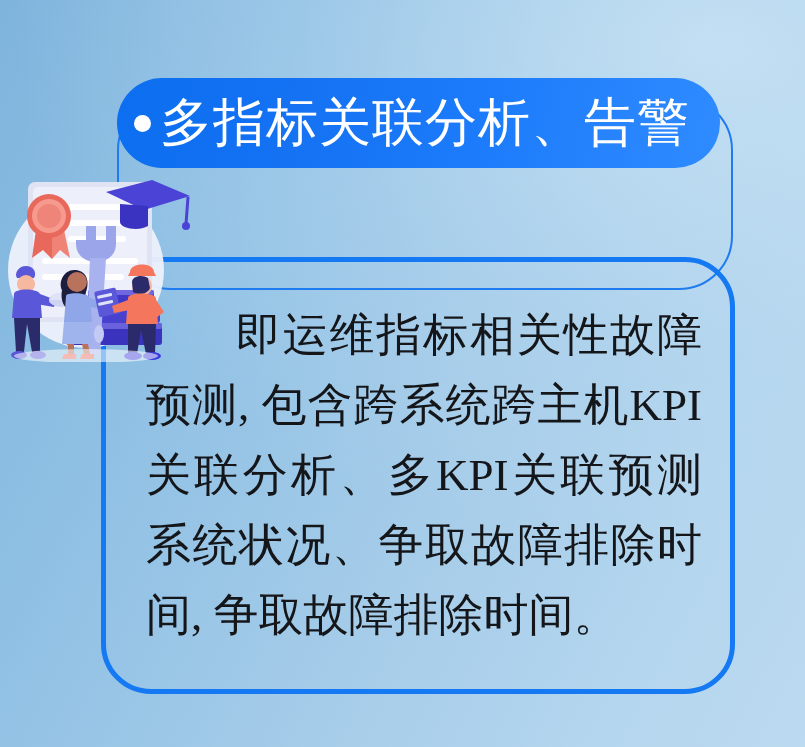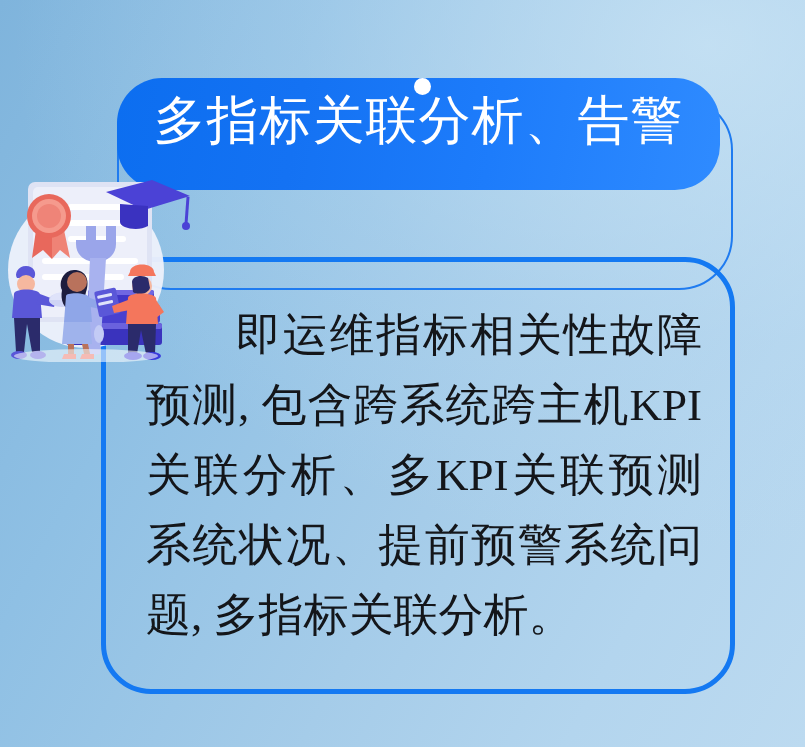--- a/index.html
+++ b/index.html
@@ -49,13 +49,12 @@
     left: 117px;
     top: 78px;
     width: 603px;
-    height: 112px;
+    height: 90px;
     border-radius: 45px;
     background: linear-gradient(100deg, #0c6ef0 0%, #1472f3 30%, #1d7cfb 62%, #2f8bff 100%);
     display: flex;
     align-items: center;
     z-index: 3;
-    flex-direction: column;
   }
   .title-bullet {
     width: 17px;

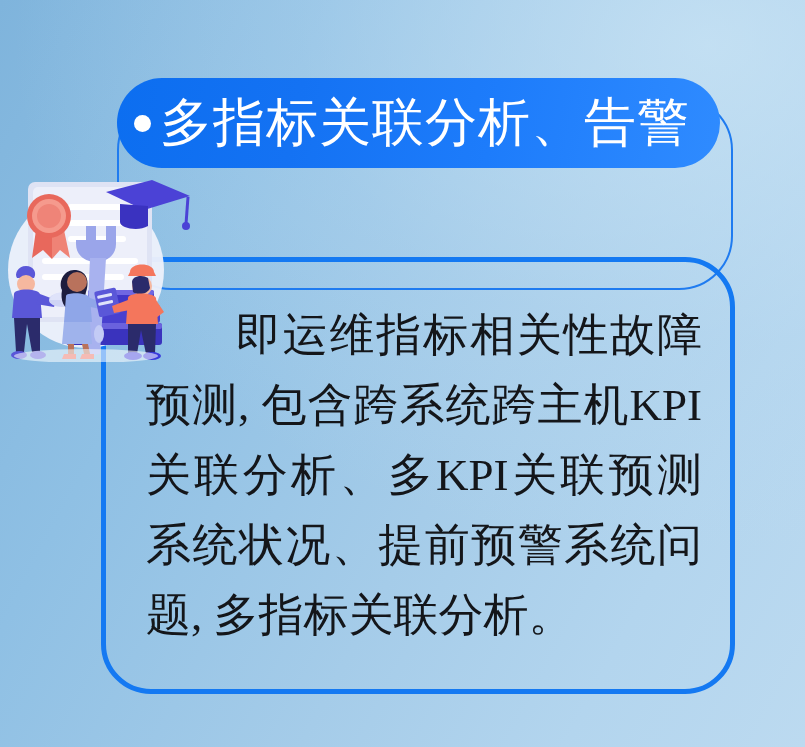--- a/index.html
+++ b/index.html
@@ -126,7 +126,7 @@
   </div>
 
   <div class="body-card"></div>
-  <div class="body-text">即运维指标相关性故障预测, 包含跨系统跨主机KPI关联分析、多KPI关联预测系统状况、提前预警系统问题, 多指标关联分析。</div>
+  <div class="body-text">即运维指标相关性故障预测, 包含跨系统跨主机KPI关联分析、多KPI关联预测系统状况、争取故障排除时间, 争取故障排除时间。</div>
 
   <div class="illustration">
     <svg viewBox="0 0 192 196" xmlns="http://www.w3.org/2000/svg">

